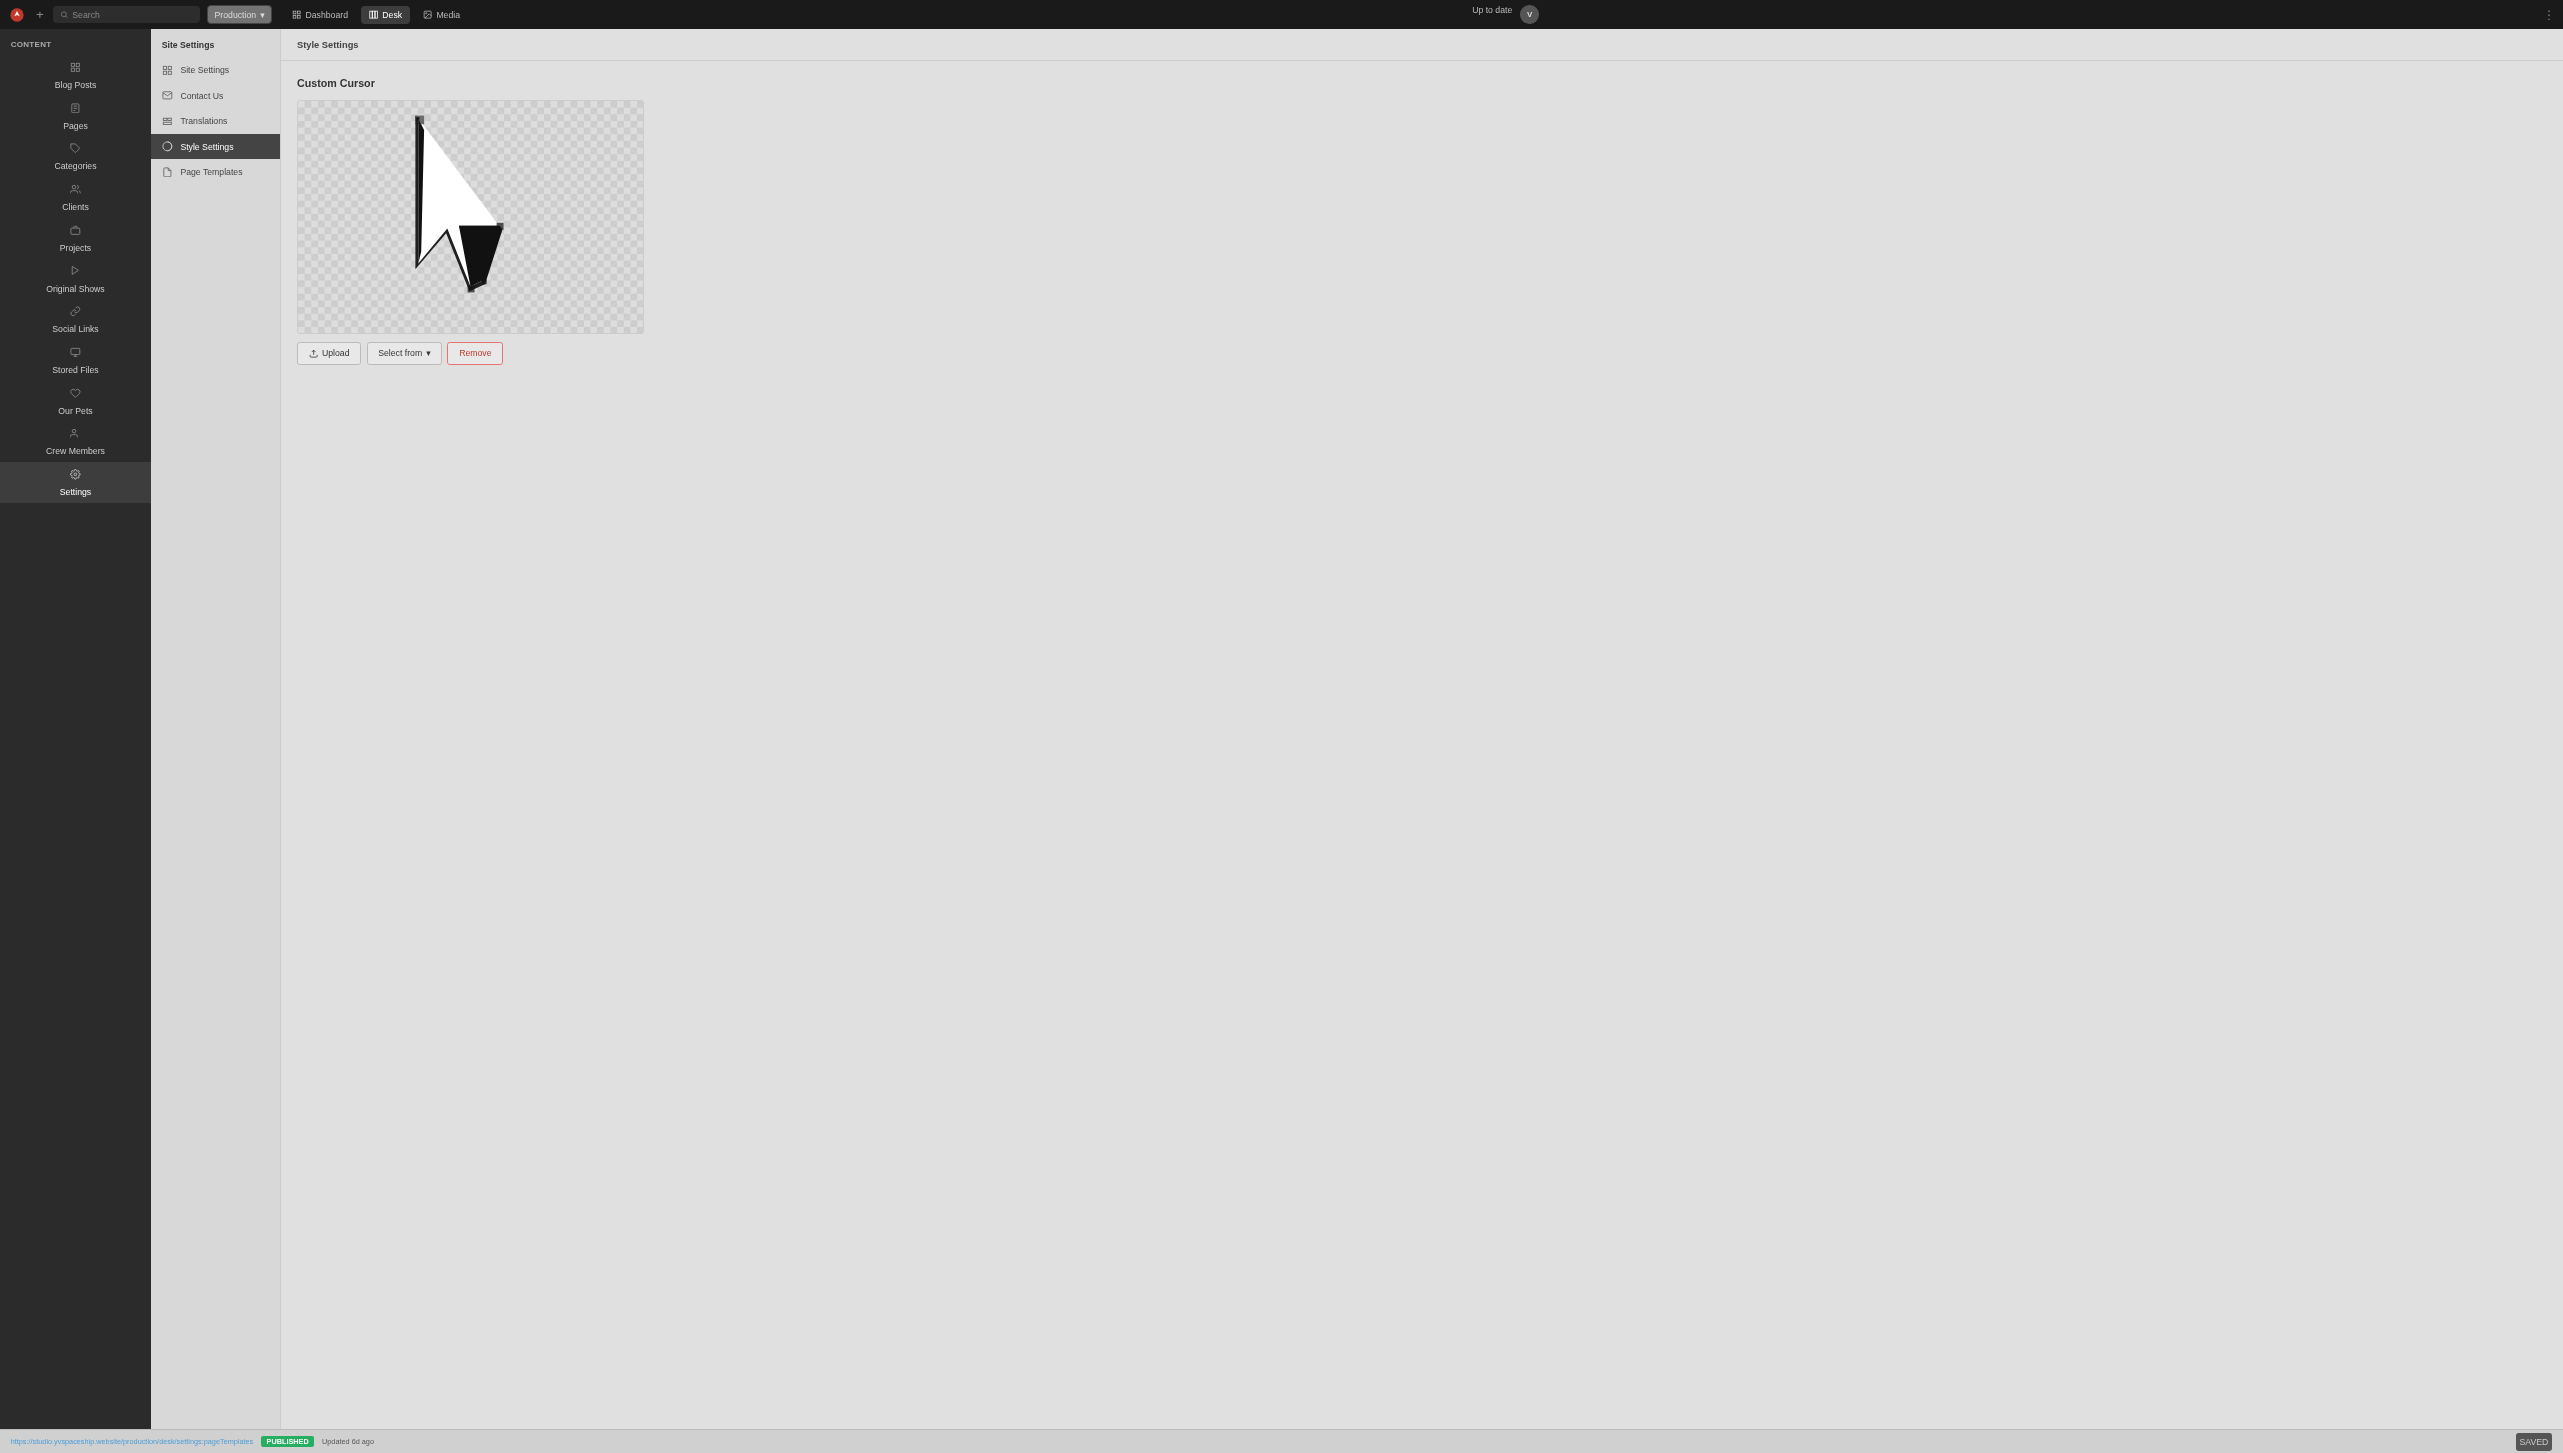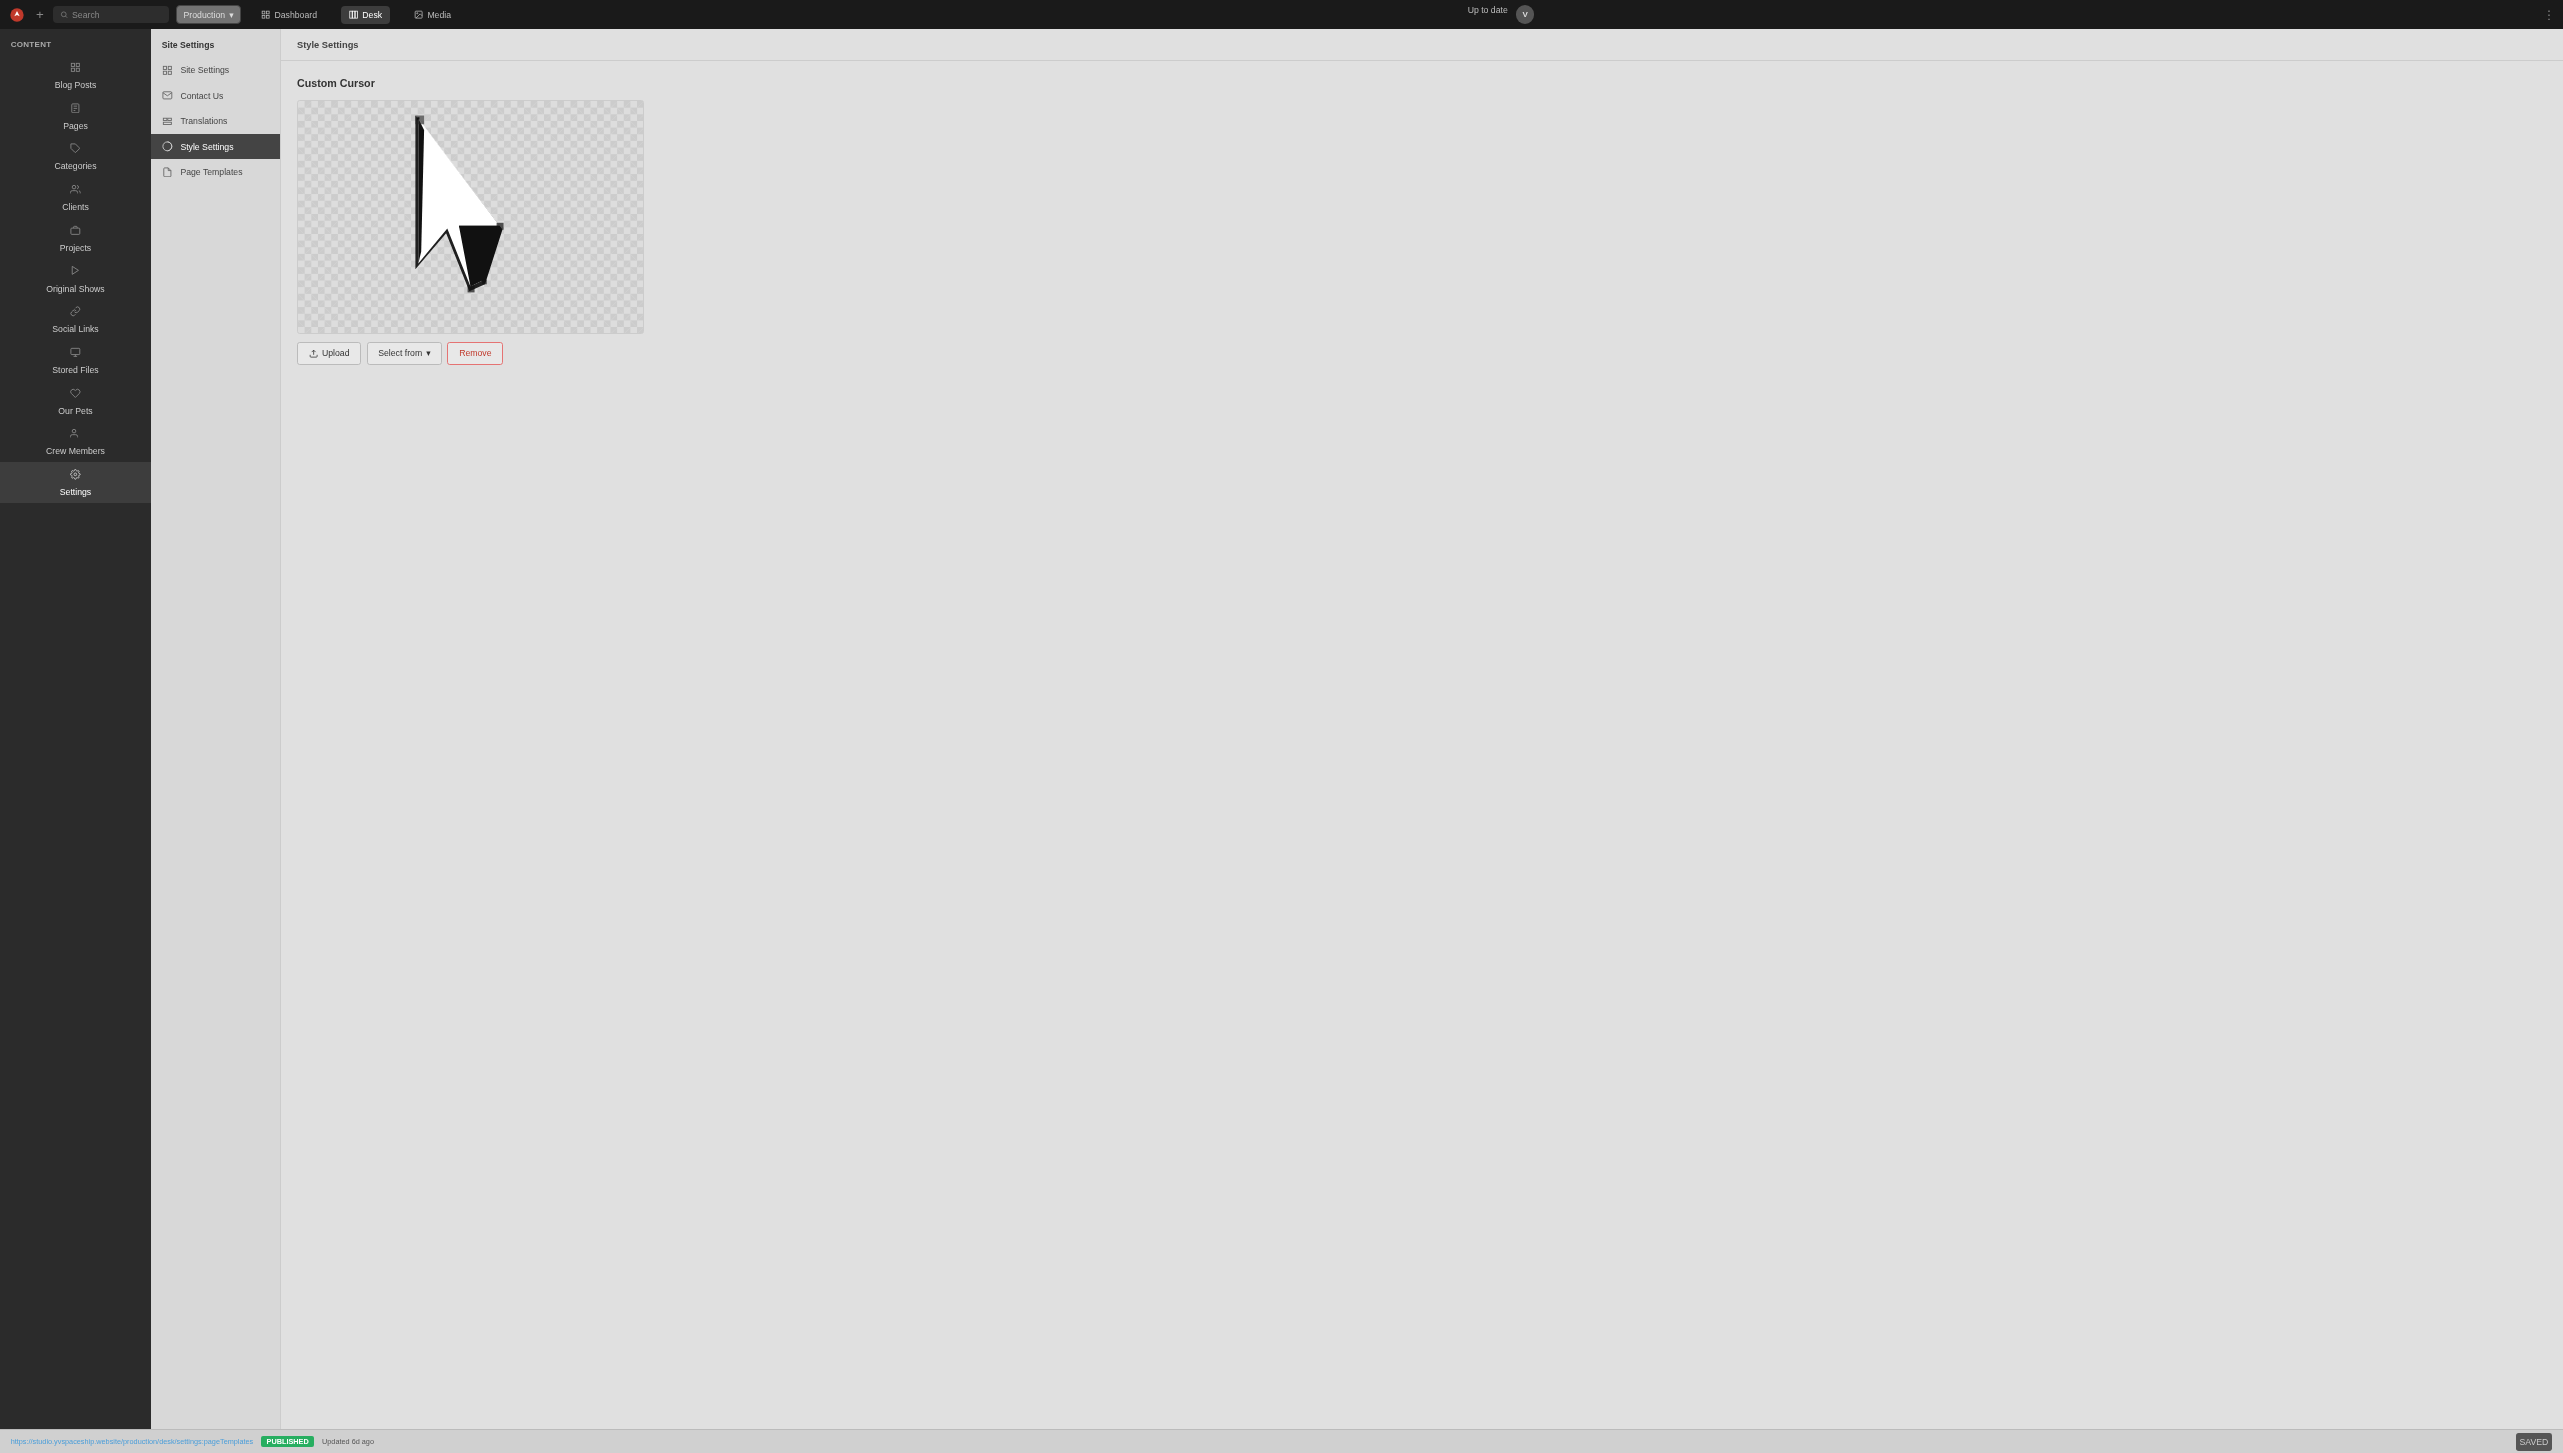--- a/index.html
+++ b/index.html
@@ -49,7 +49,7 @@
       border-radius: 4px;
       padding: 3.3px 6.7px;
       gap: 4px;
-      width: 116px;
+      width: 147px;
     }
     .topbar-search input {
       background: none;

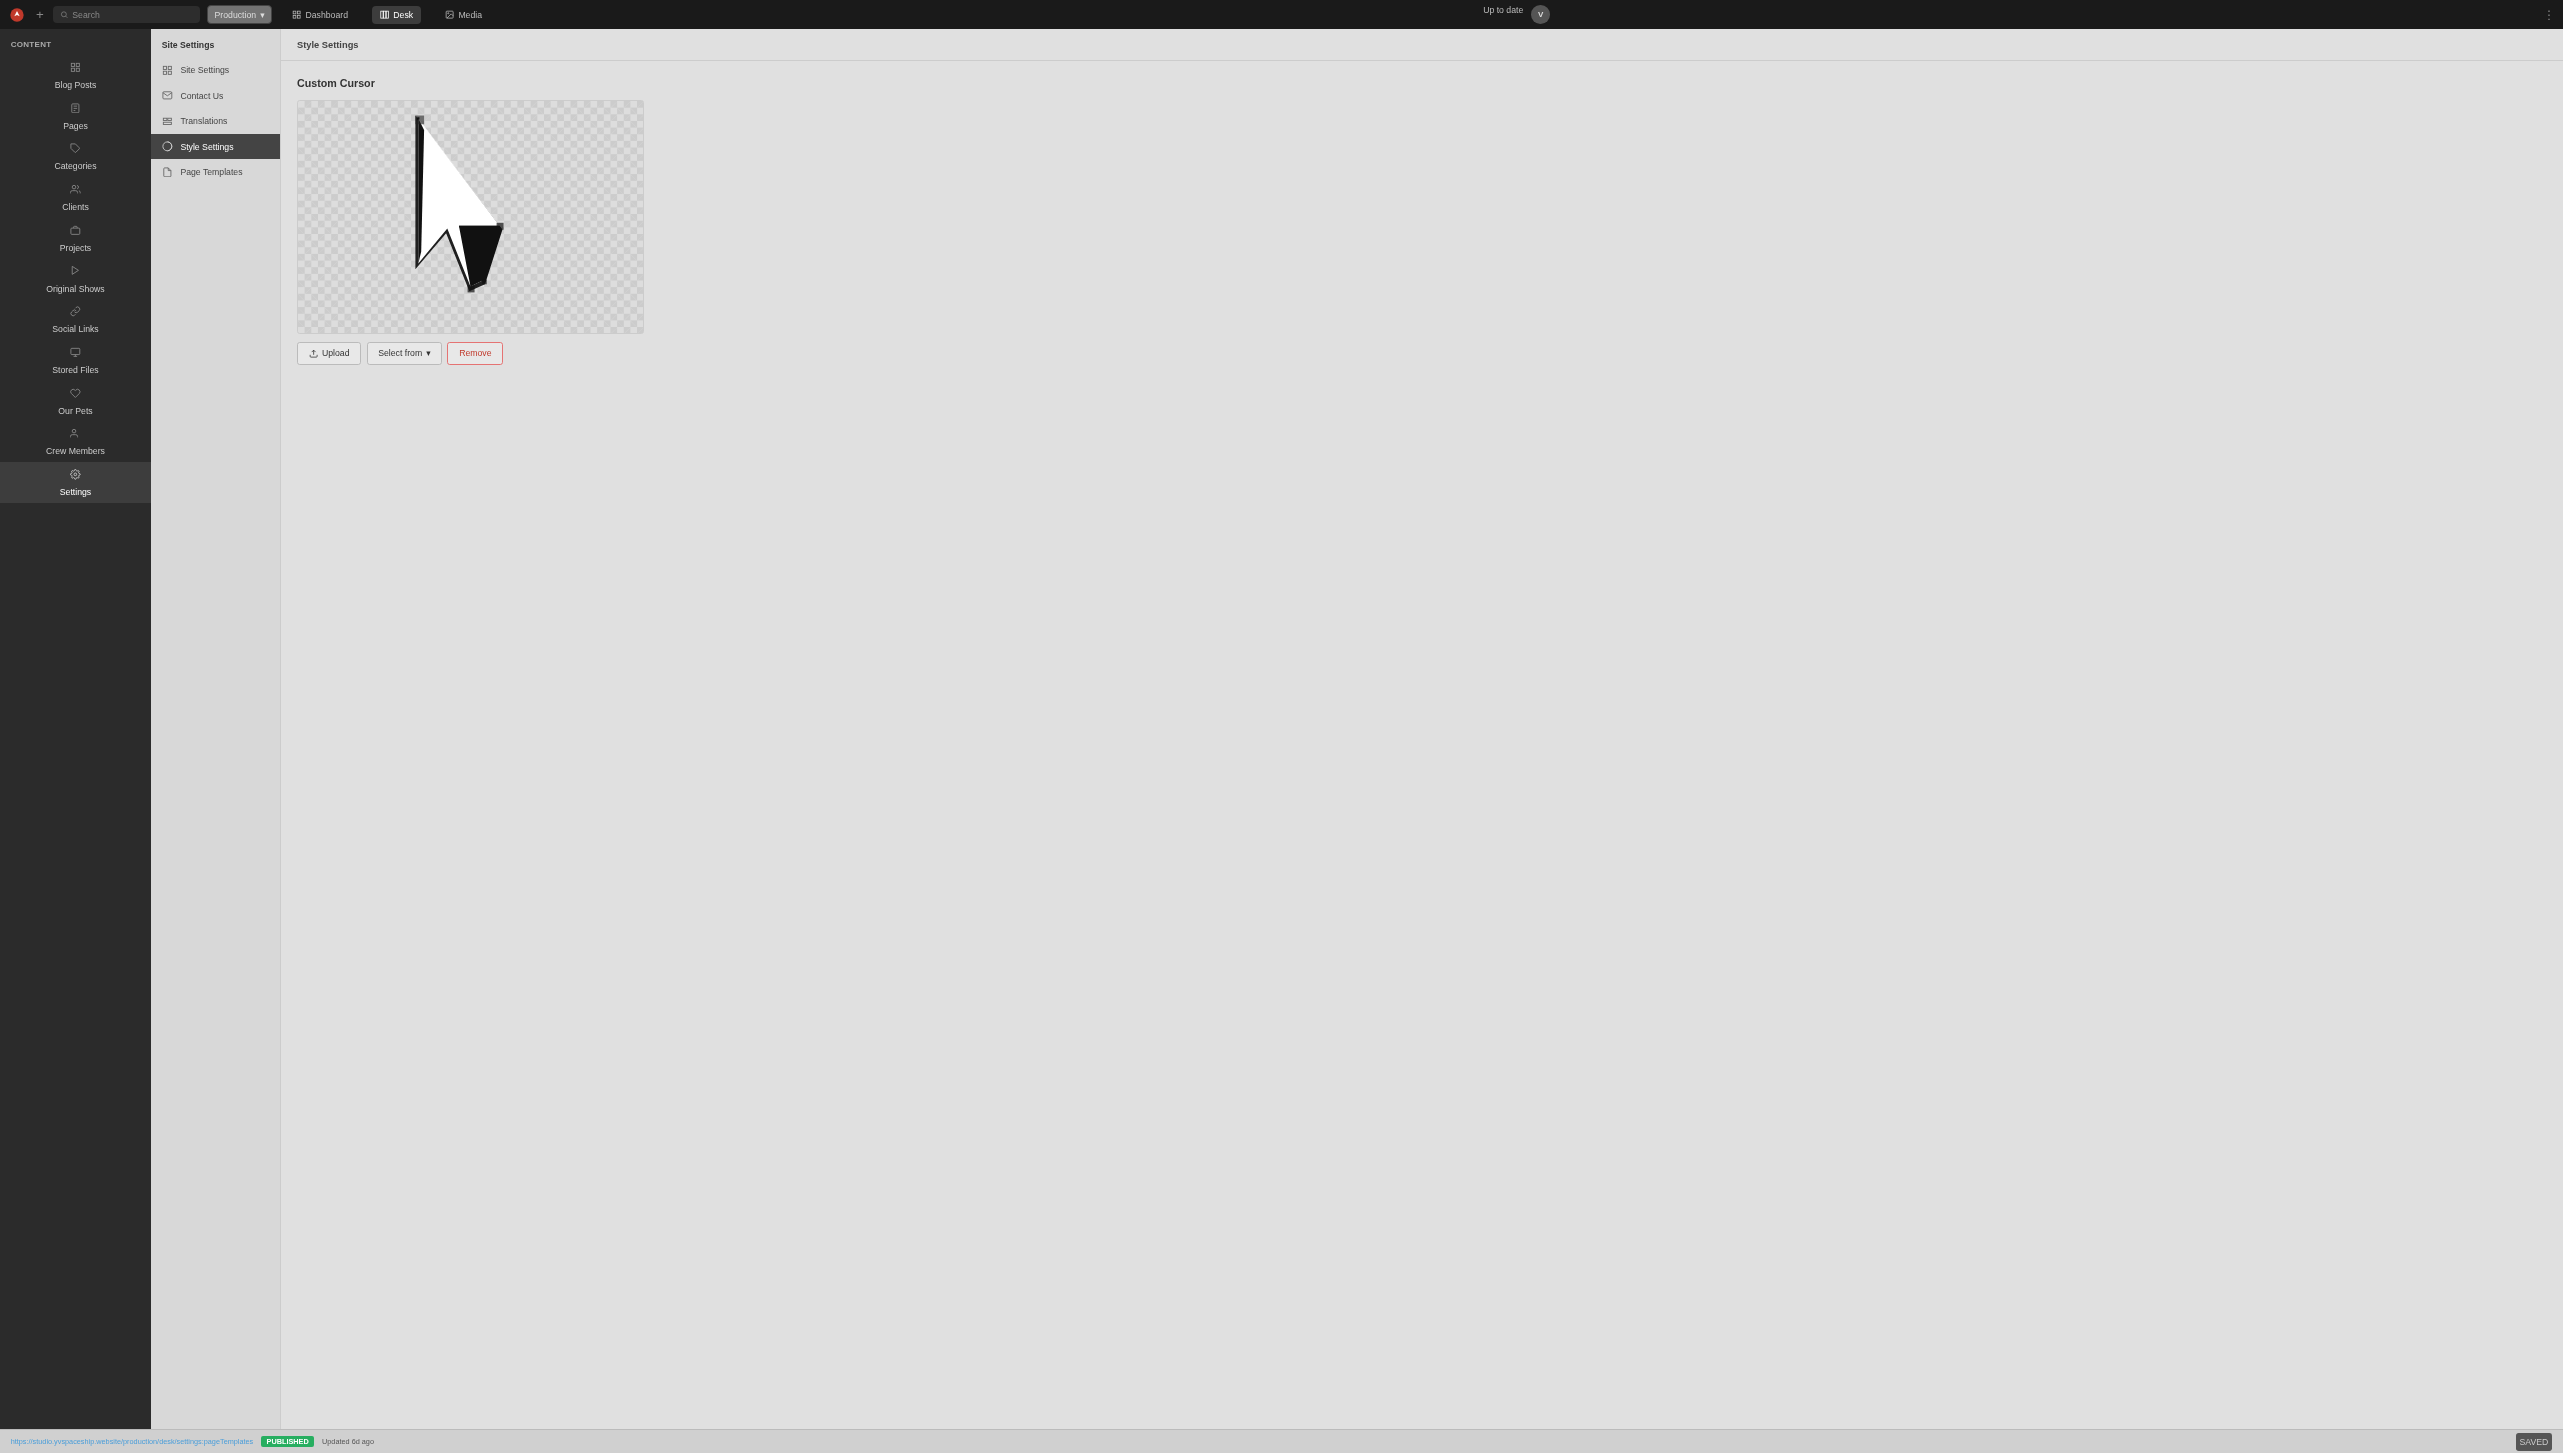--- a/index.html
+++ b/index.html
@@ -75,7 +75,7 @@
     .topbar-nav {
       display: flex;
       align-items: center;
-      gap: 16px;
+      gap: 5px;
       margin-left: 5.3px;
     }
     .topbar-nav-item {

